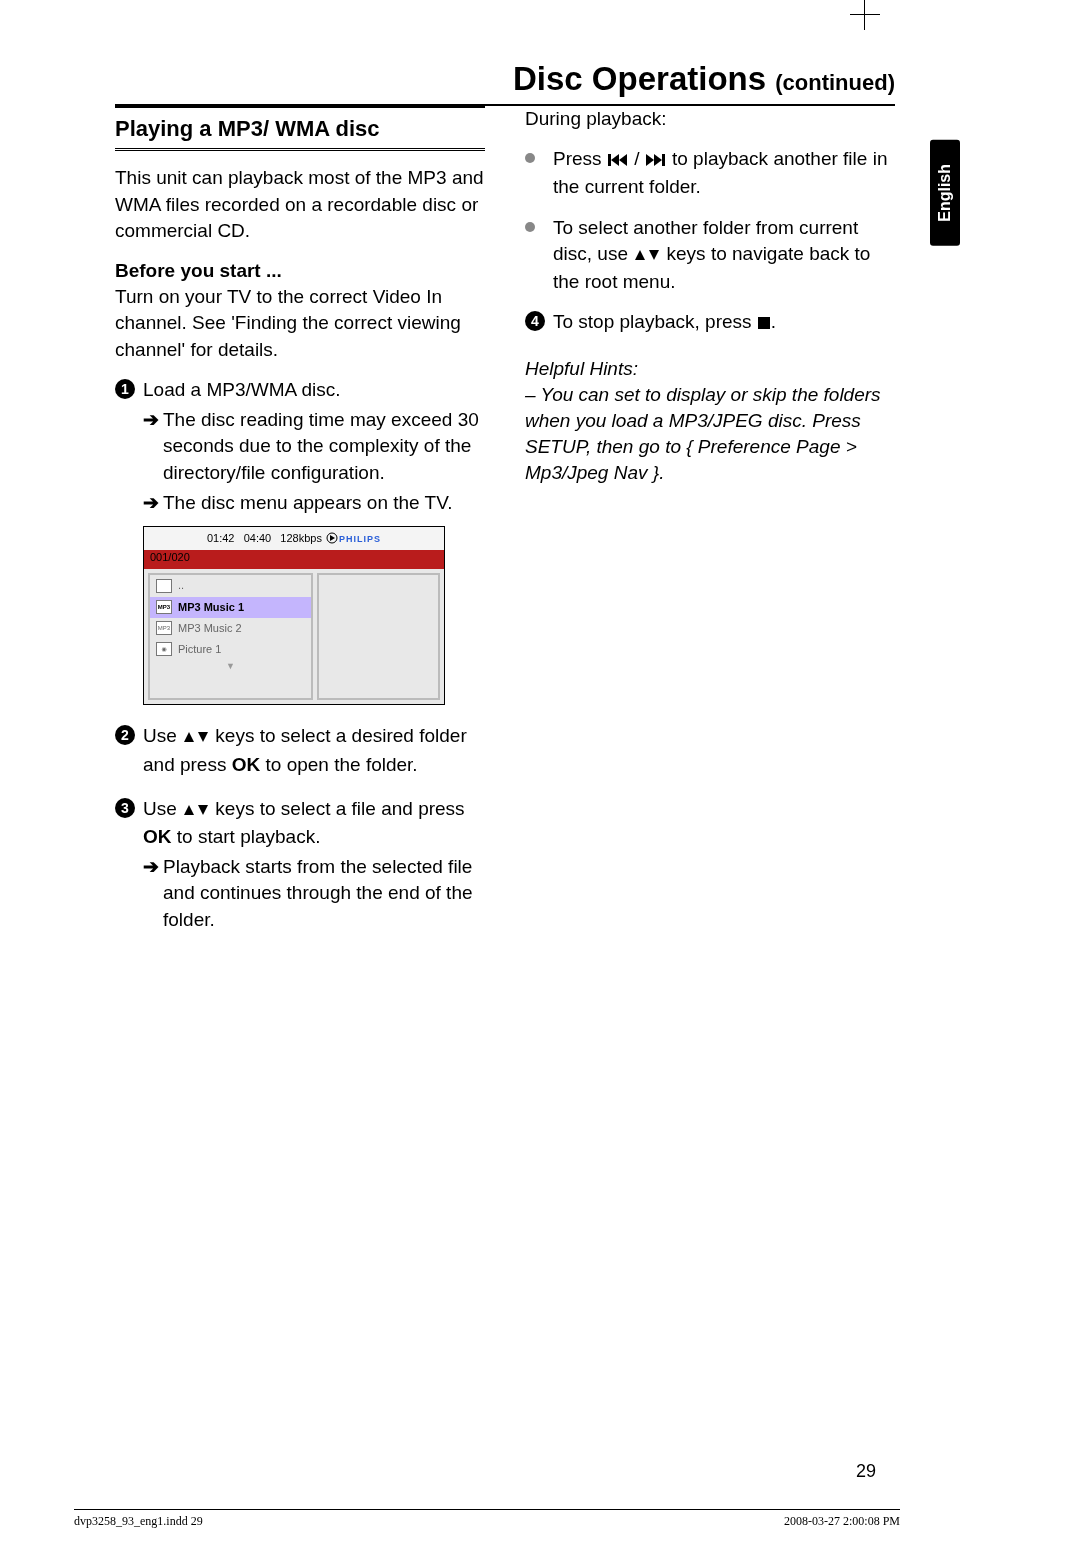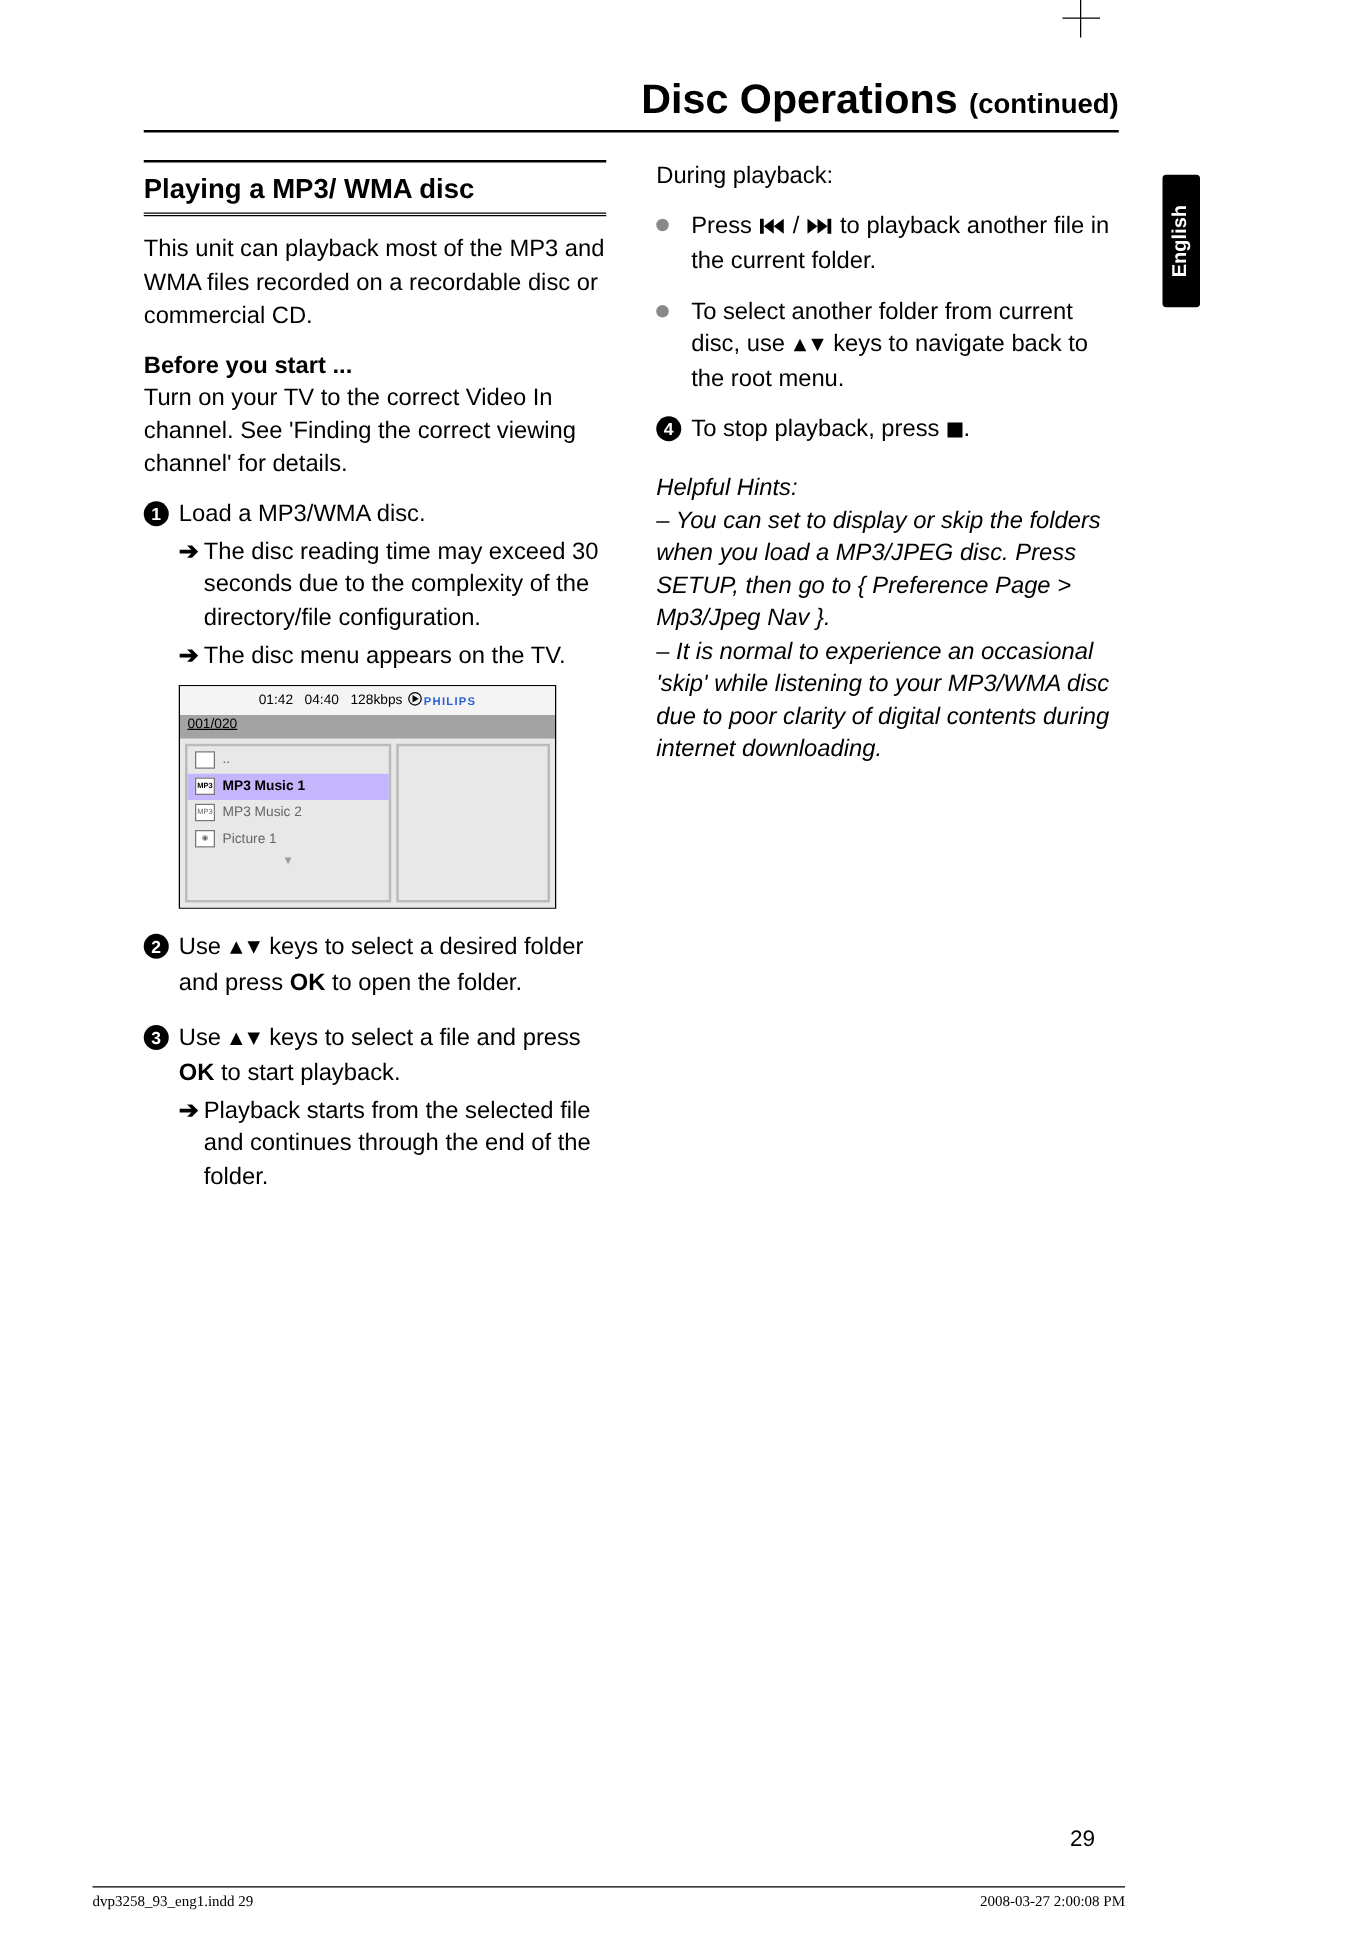--- a/index.html
+++ b/index.html
@@ -39,7 +39,6 @@
     font-weight: bold;
     border-bottom: 2px solid #000;
     padding-bottom: 6px;
-    margin-bottom: 22px;
   }
   .page-title .cont {
     font-size: 22px;

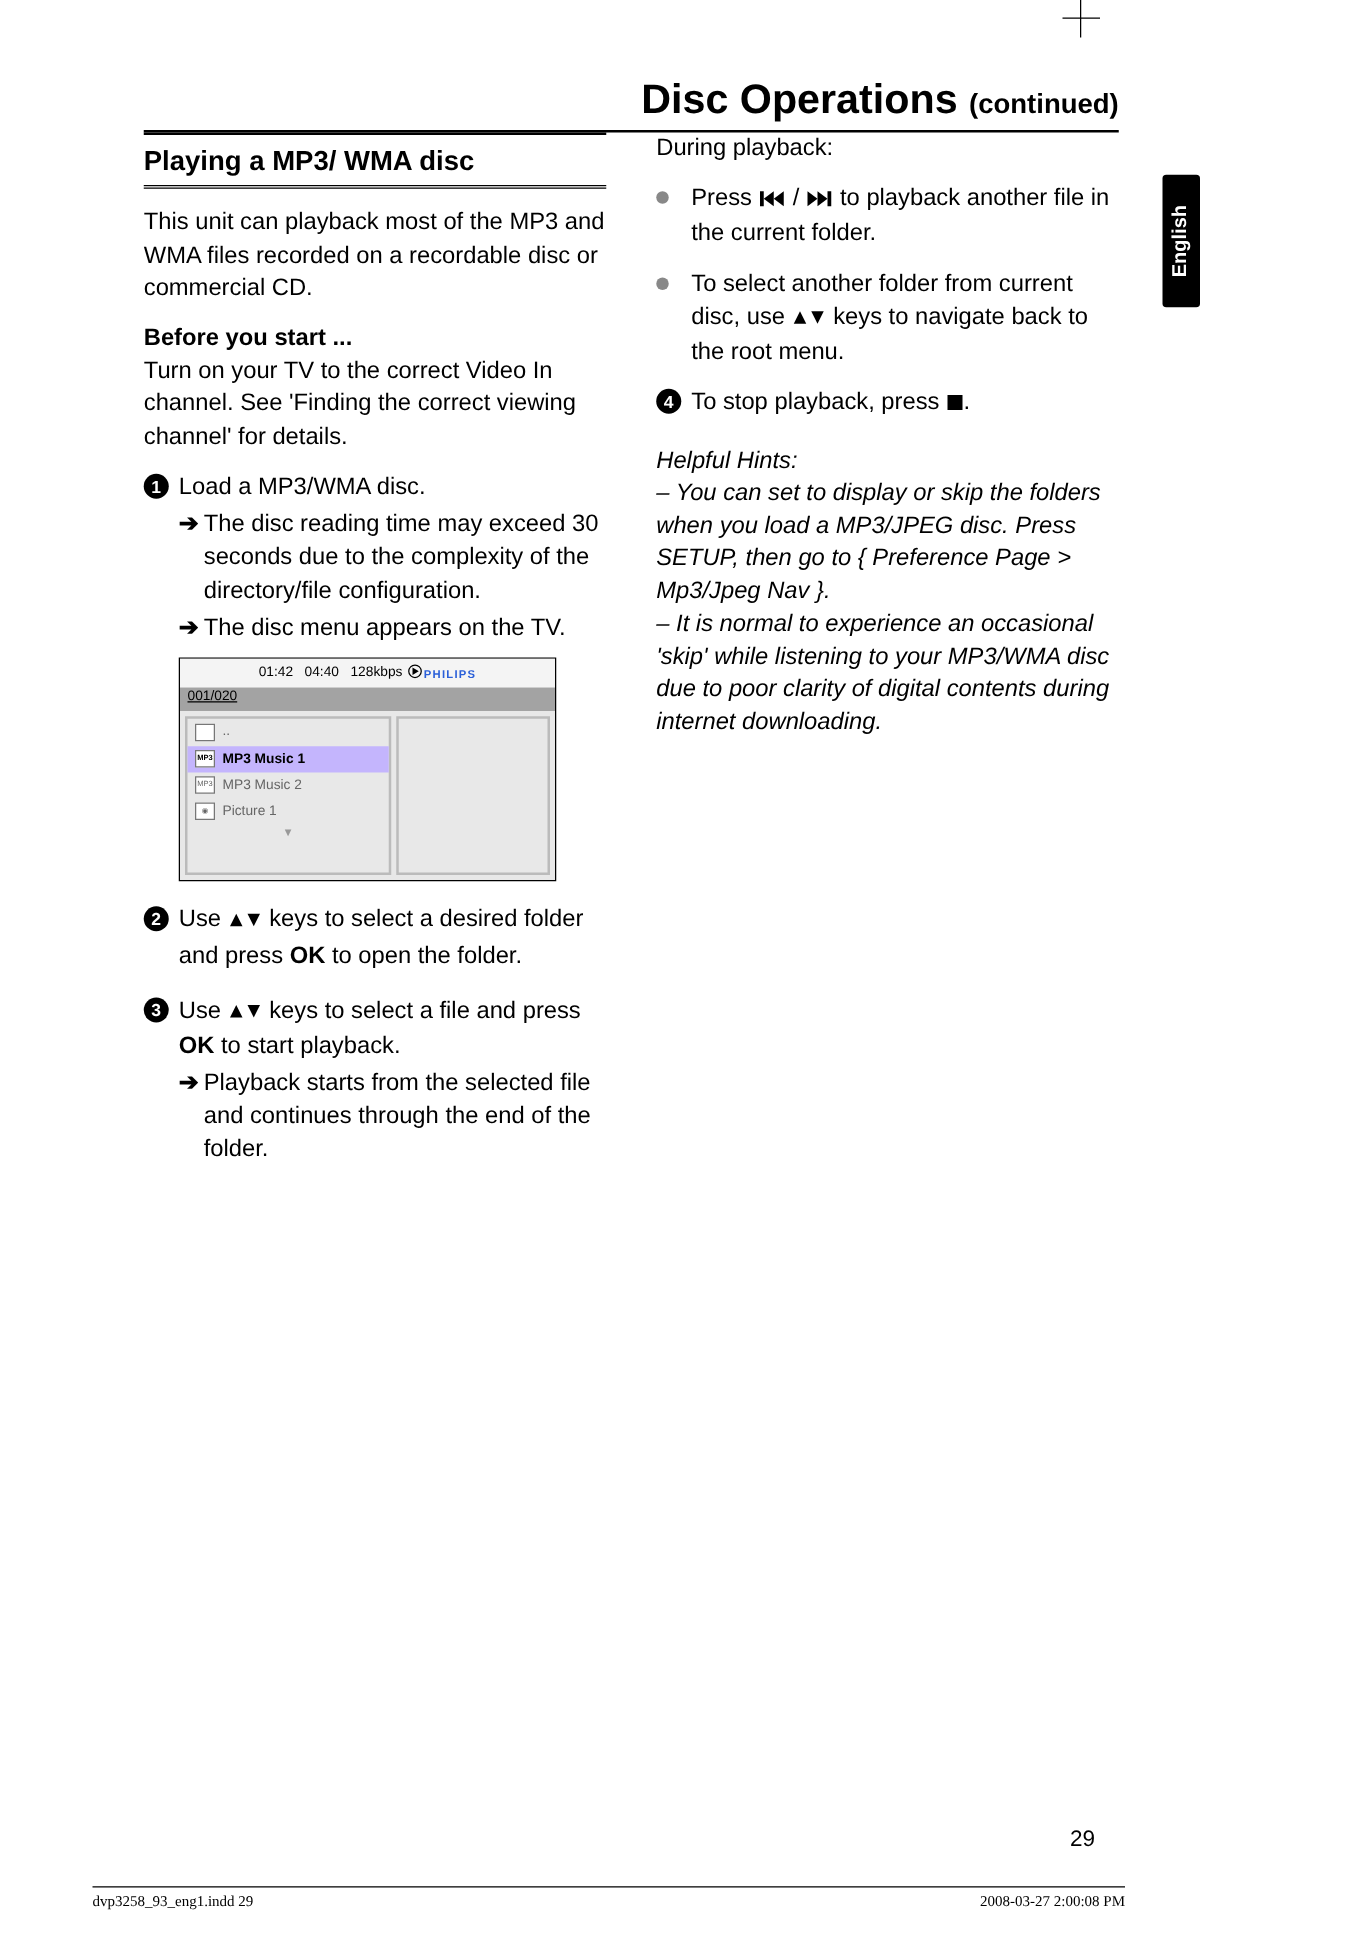--- a/index.html
+++ b/index.html
@@ -402,7 +402,6 @@
       <p class="italic">
         <span>Helpful Hints:</span><br>
         <span>–  You can set to display or skip the folders when you load a MP3/JPEG disc. Press SETUP, then go to { Preference Page &gt; Mp3/Jpeg Nav }.</span><br>
-        <span>–  It is normal to experience an occasional 'skip' while listening to your MP3/WMA disc due to poor clarity of digital contents during internet downloading.</span>
       </p>
     </div>
   </div>

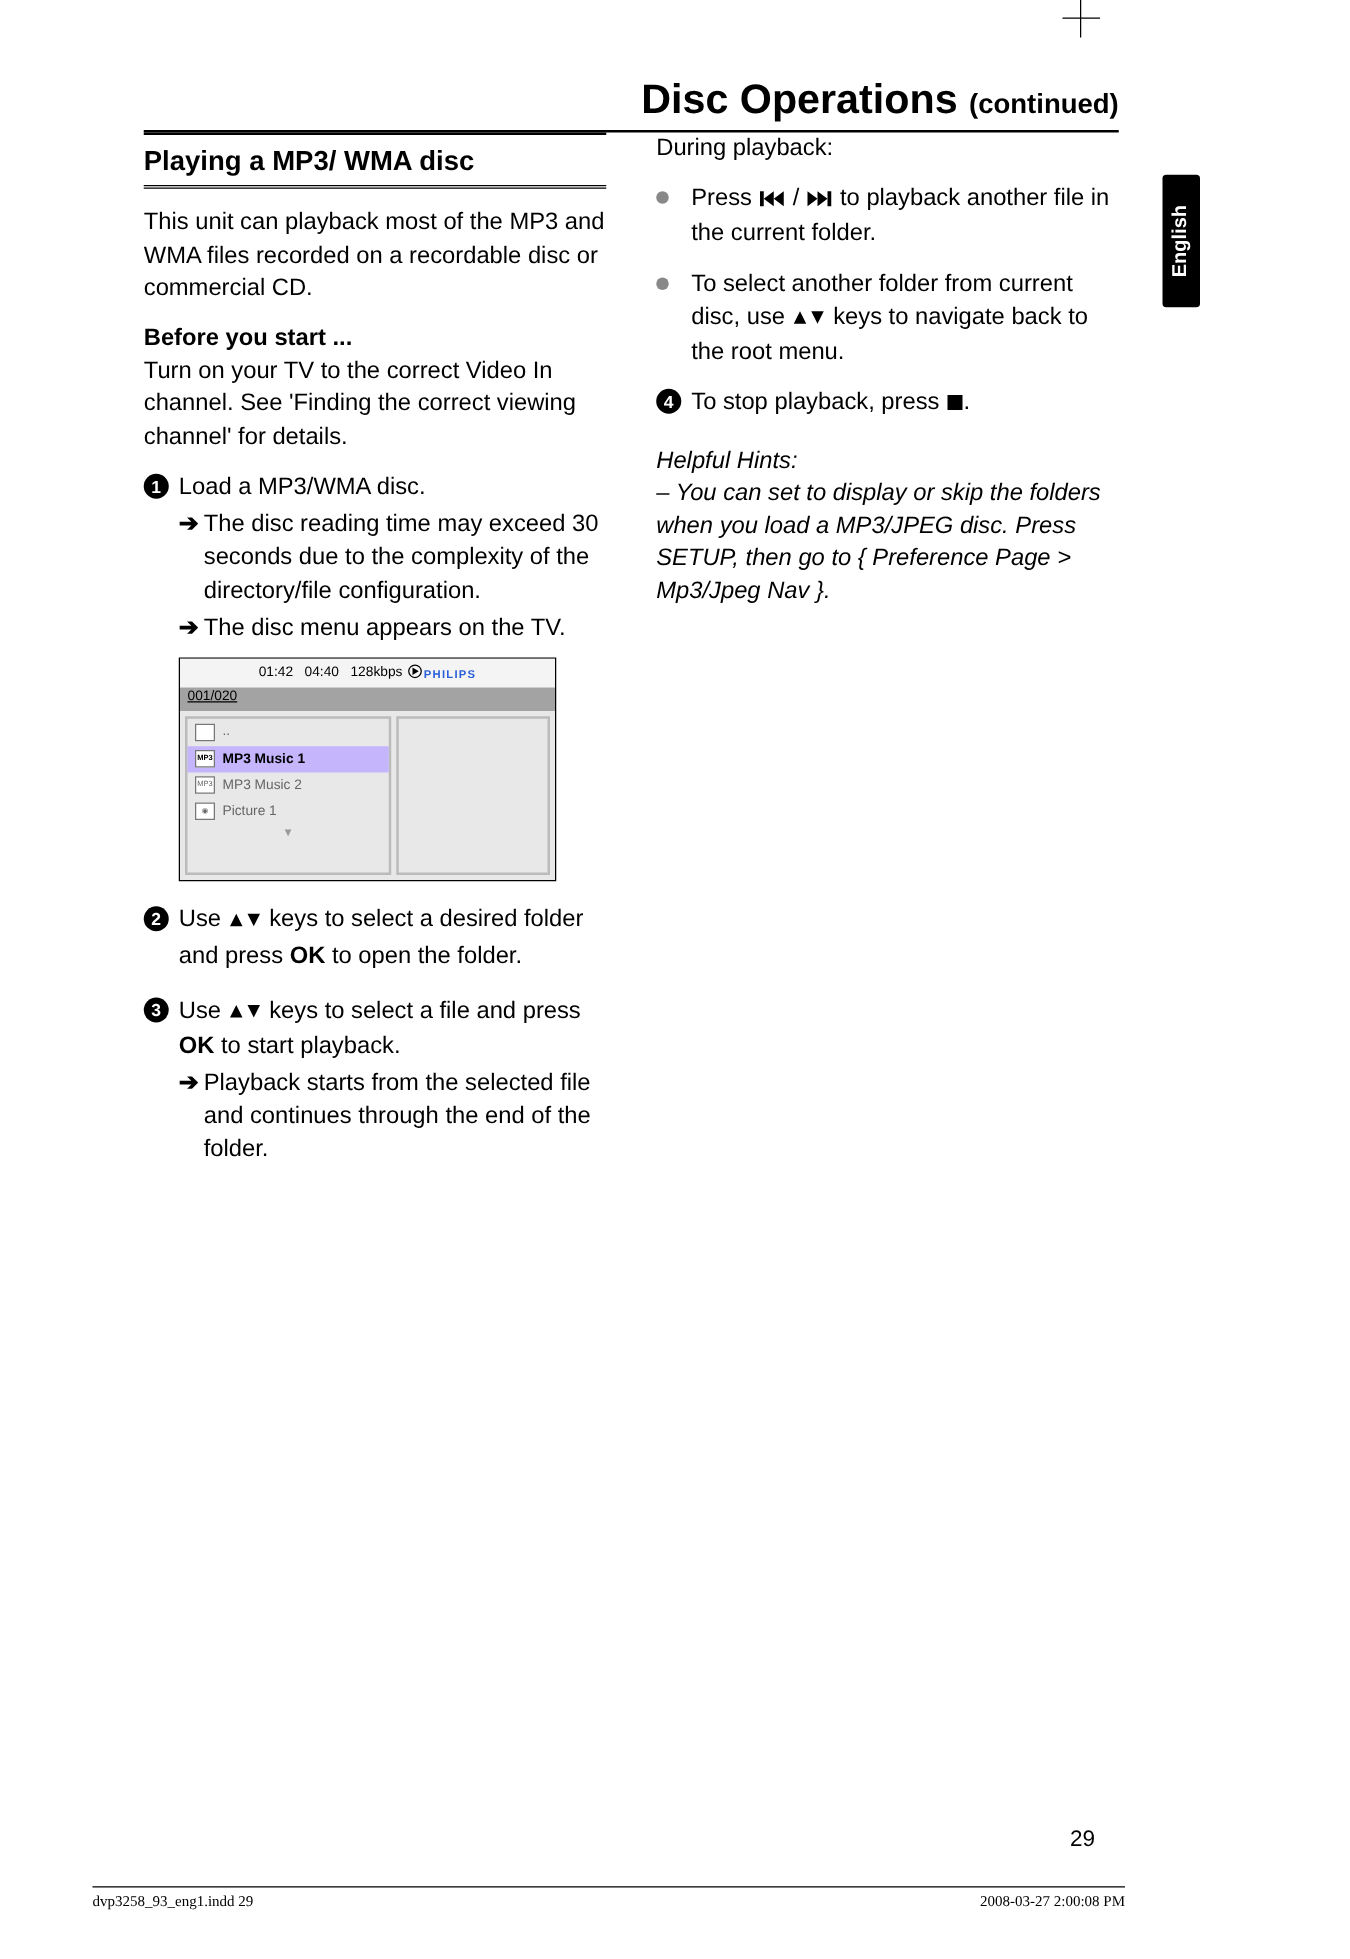--- a/index.html
+++ b/index.html
@@ -137,10 +137,9 @@
     letter-spacing: 1px;
   }
   .tv-sub {
-    background: #a3a3a3;
+    background: #b91c1c;
     font-size: 11px;
     padding: 0 6px 4px 6px;
-    text-decoration: underline;
   }
   .tv-path {
     background: #cfcfcf;

